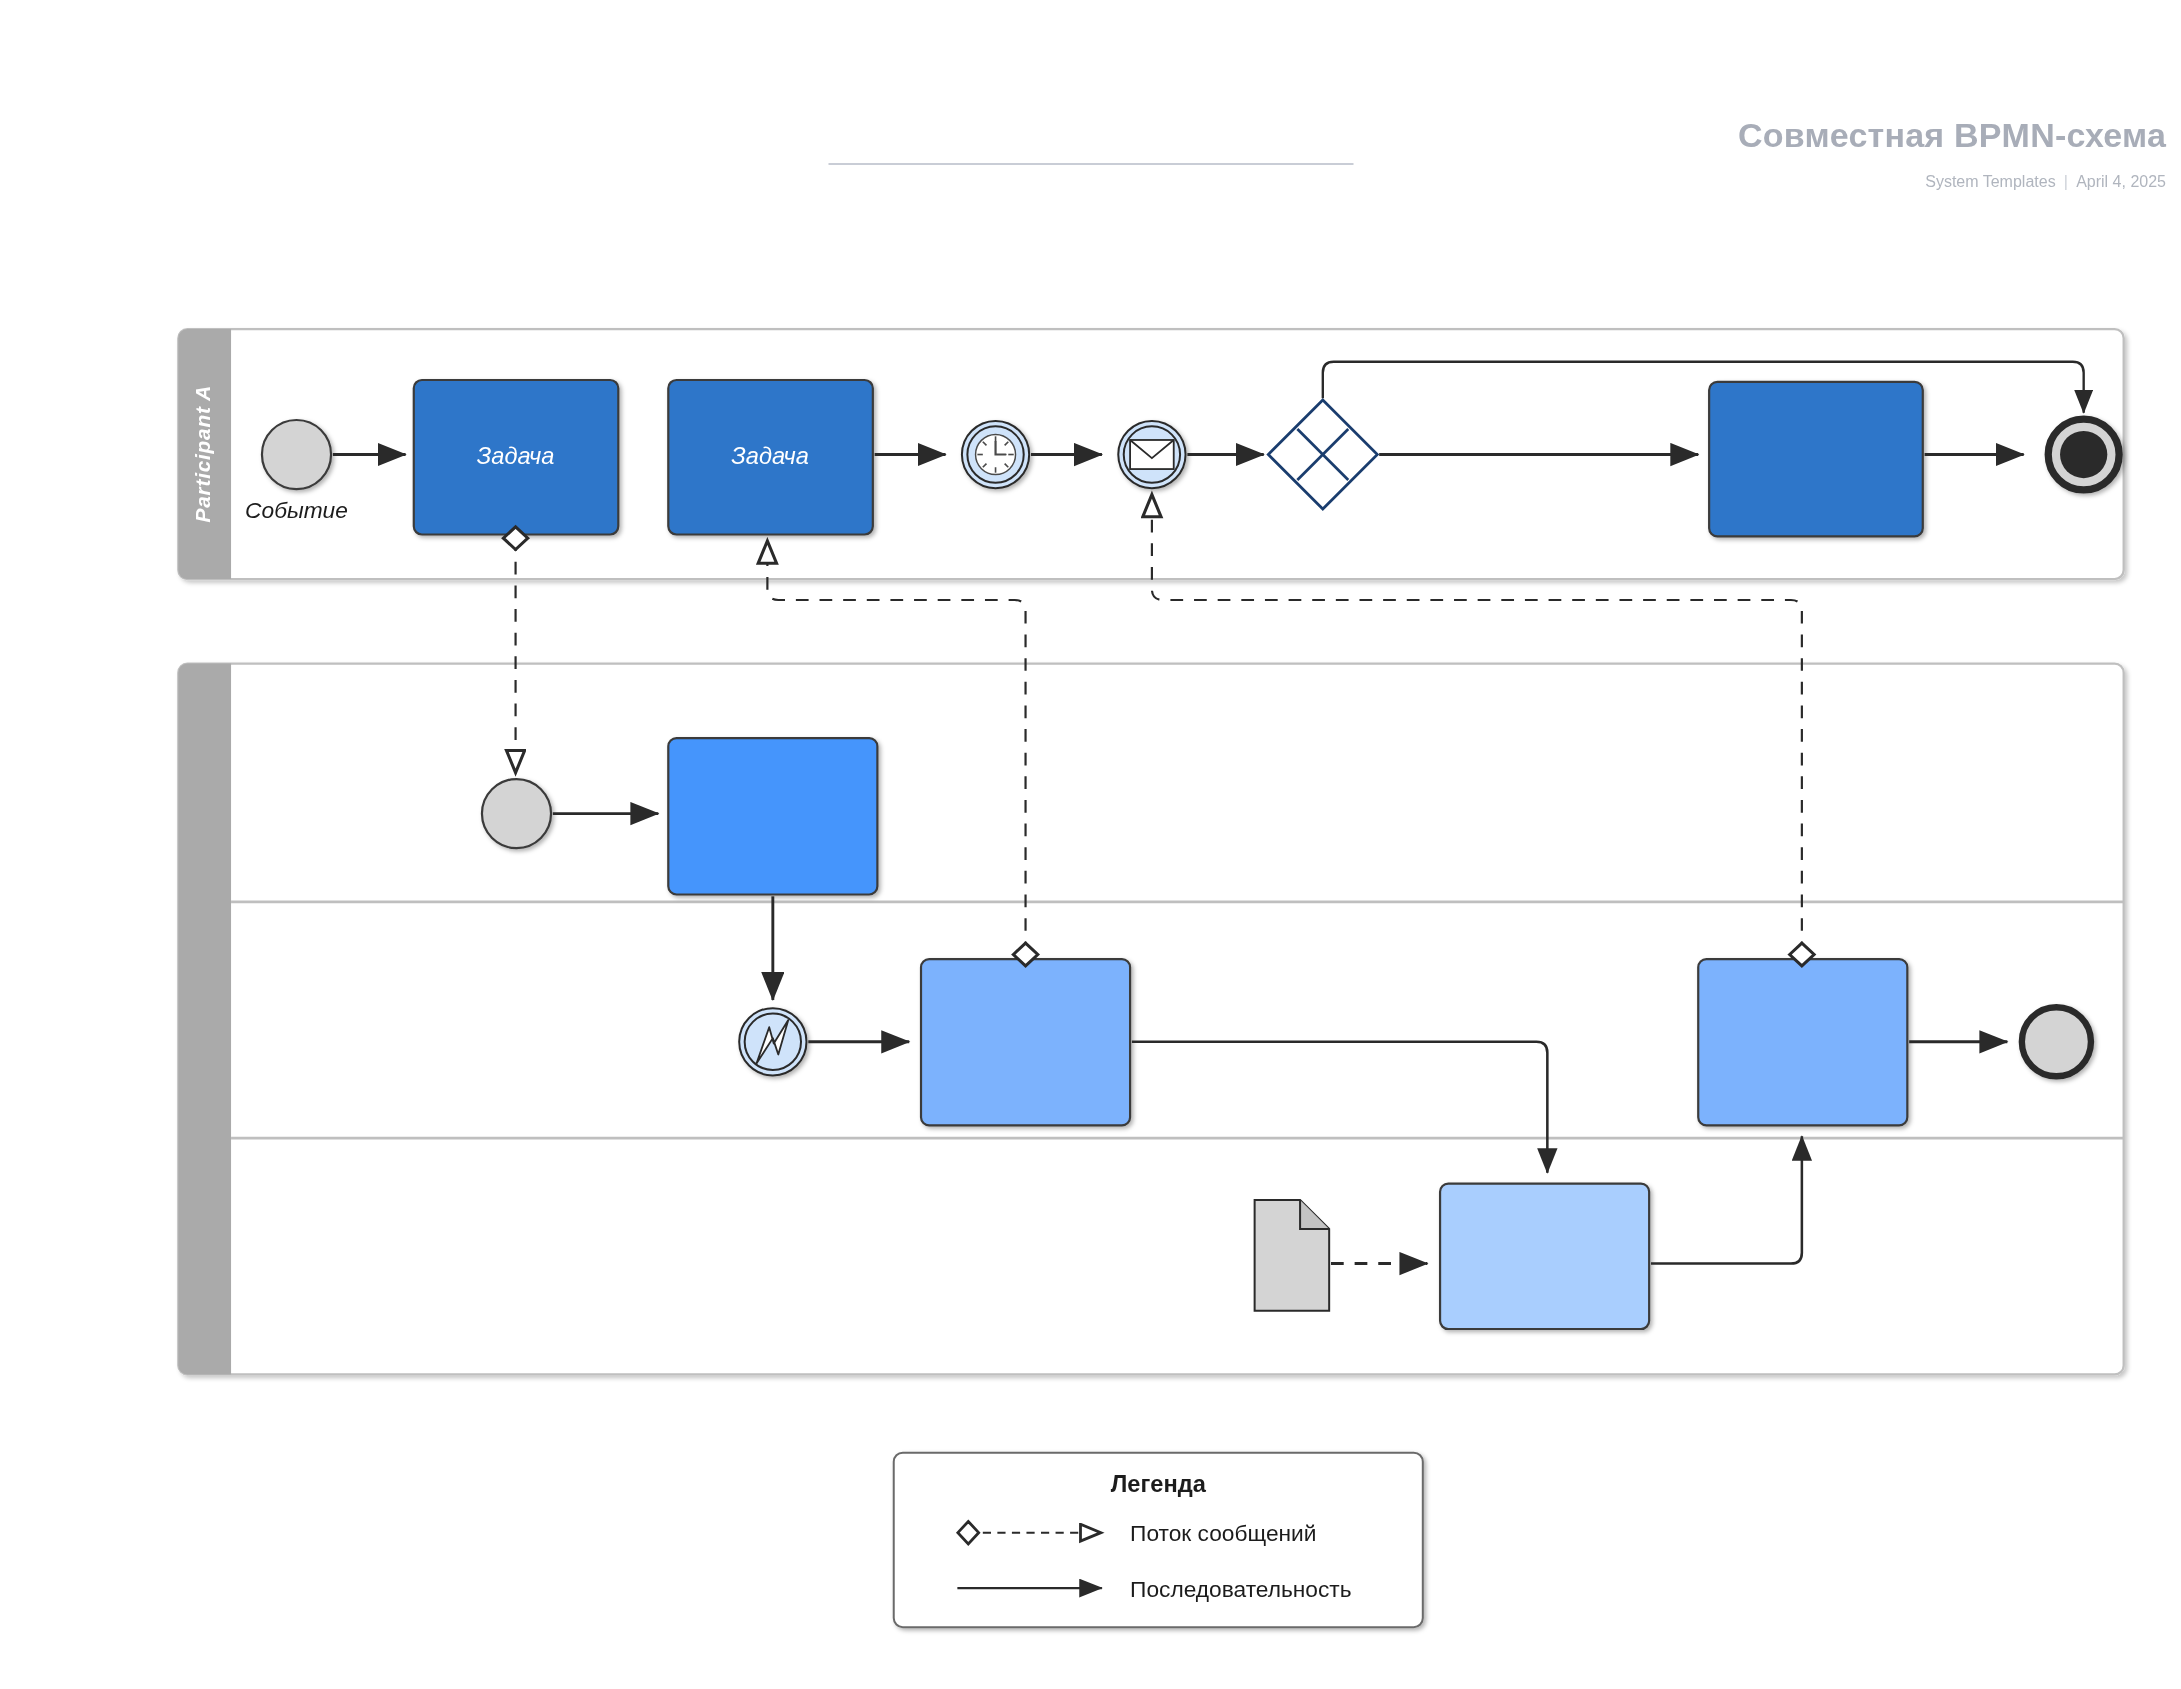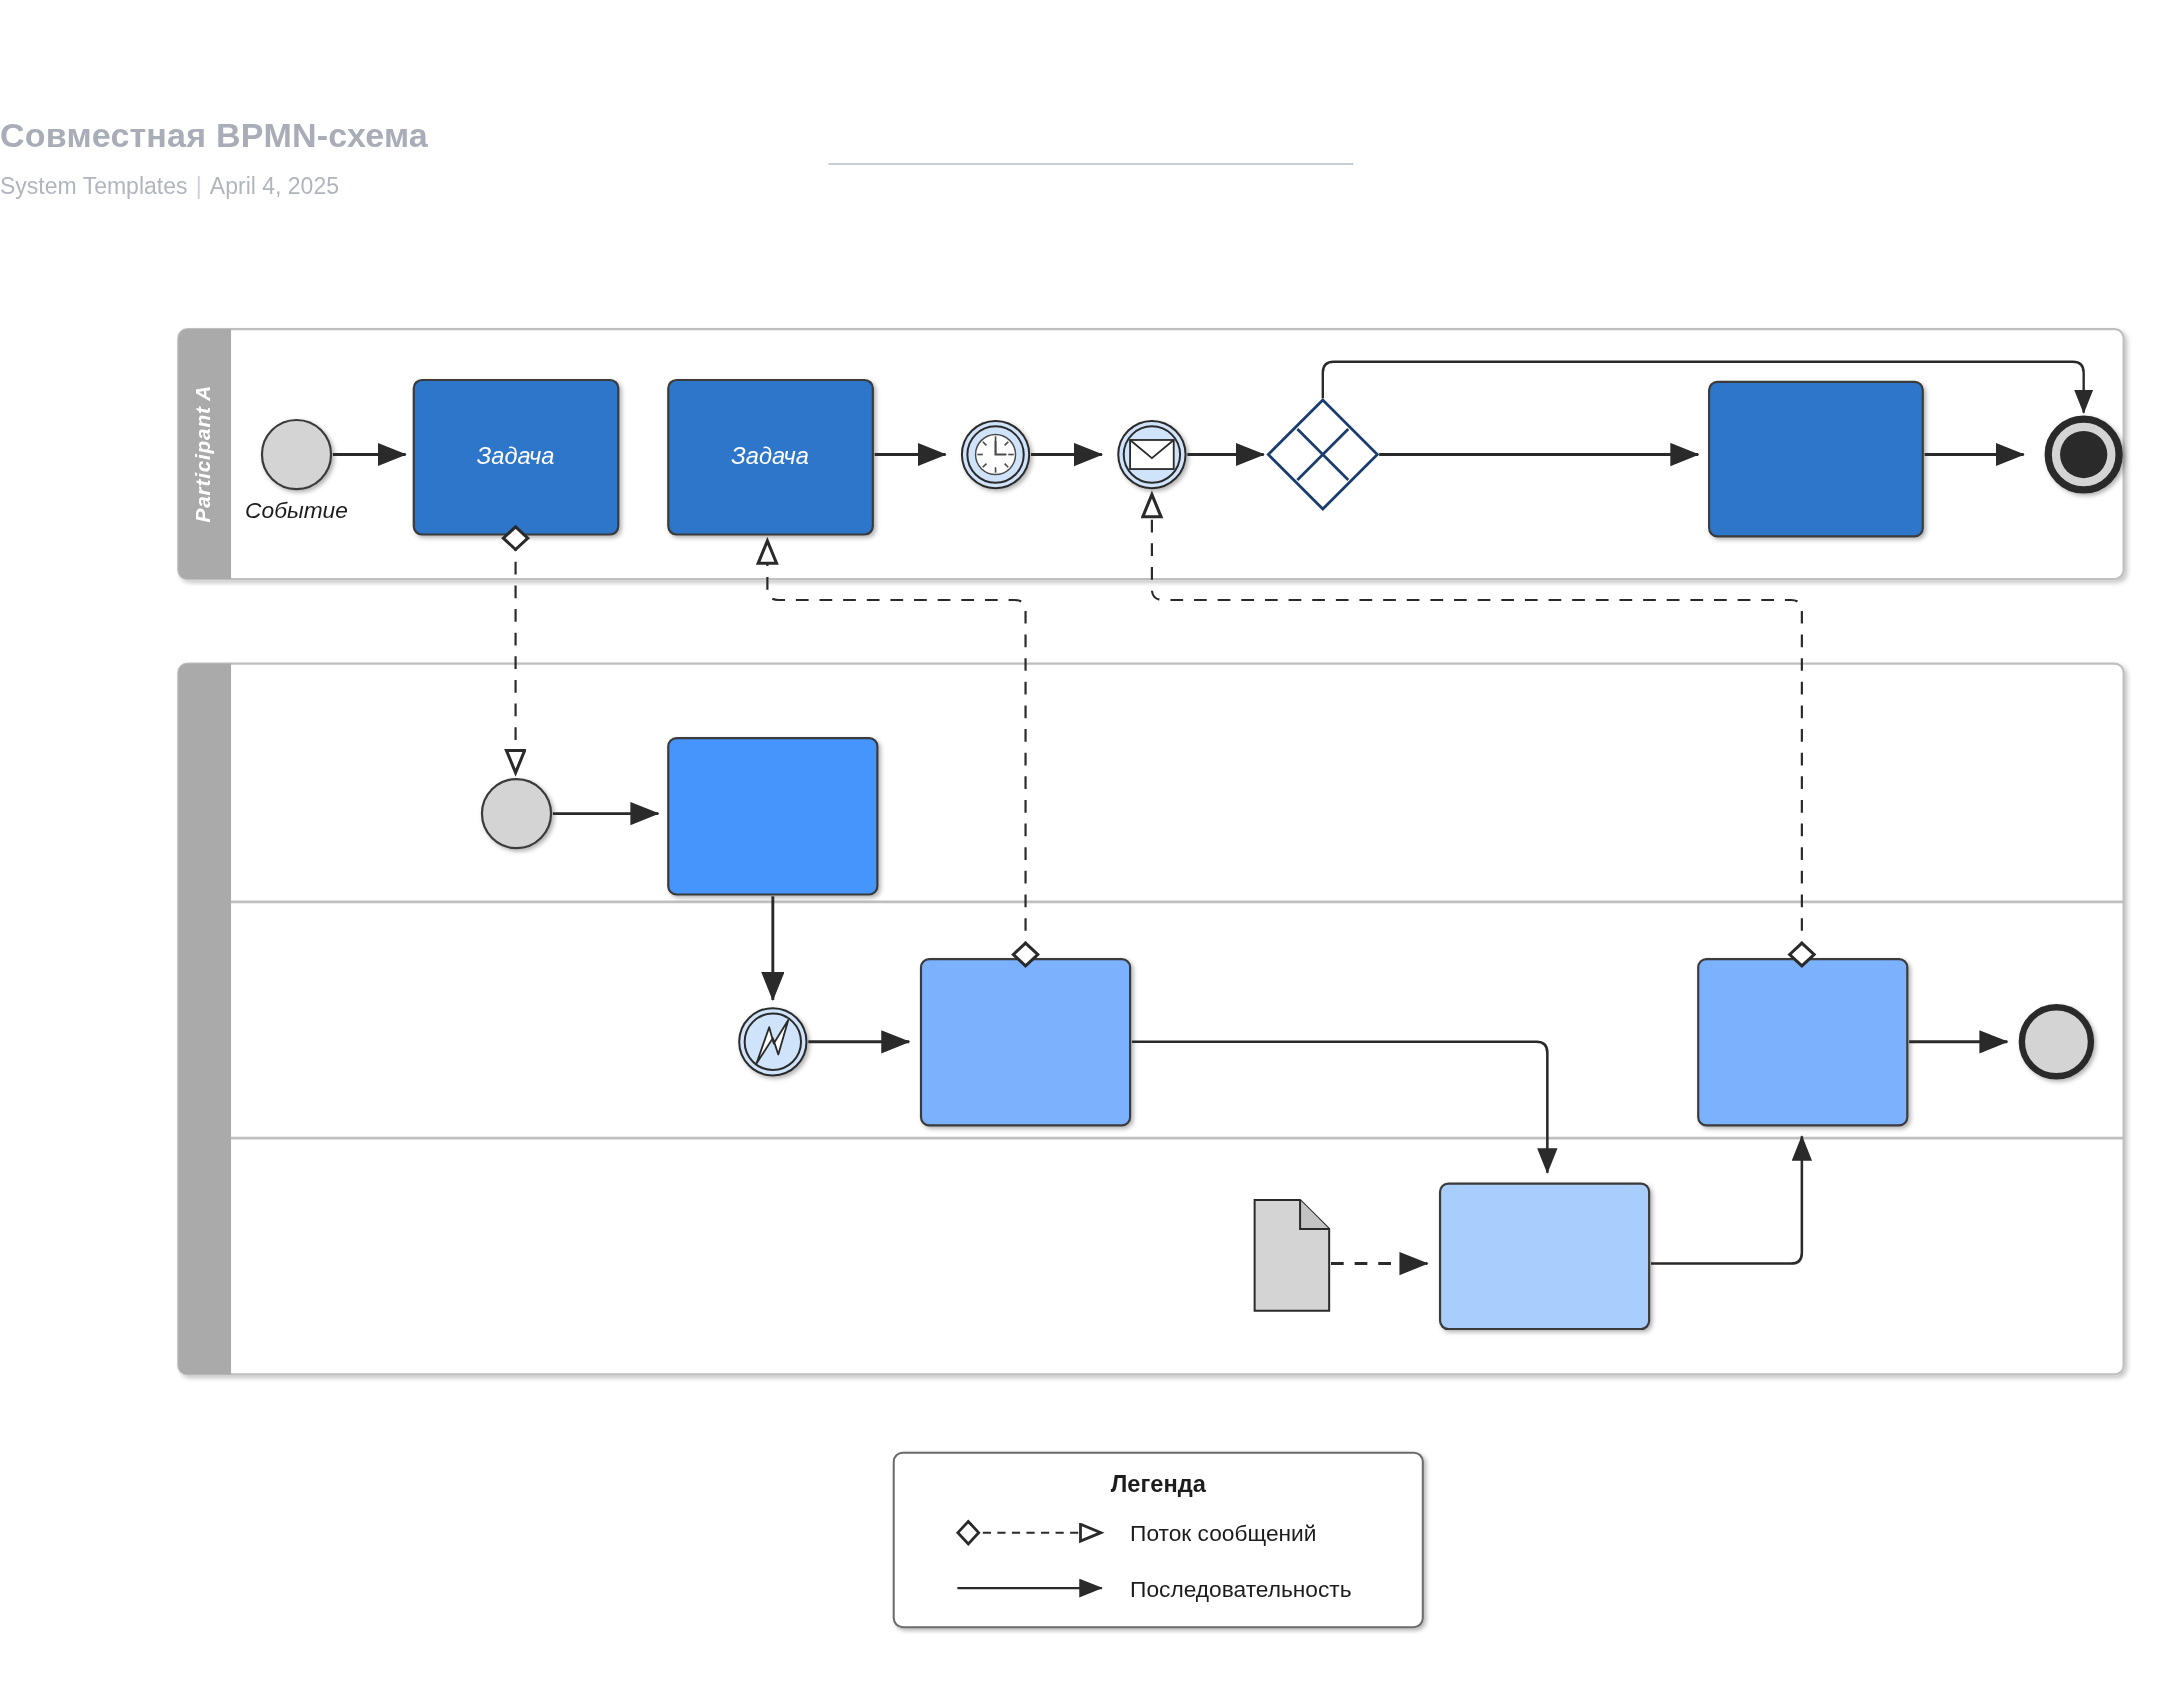--- a/index.html
+++ b/index.html
@@ -22,7 +22,7 @@
     position: absolute;
     left: 0;
     right: 16px;
-    text-align: left;
+    text-align: right;
   }
   #doc-title {
     top: 116px;

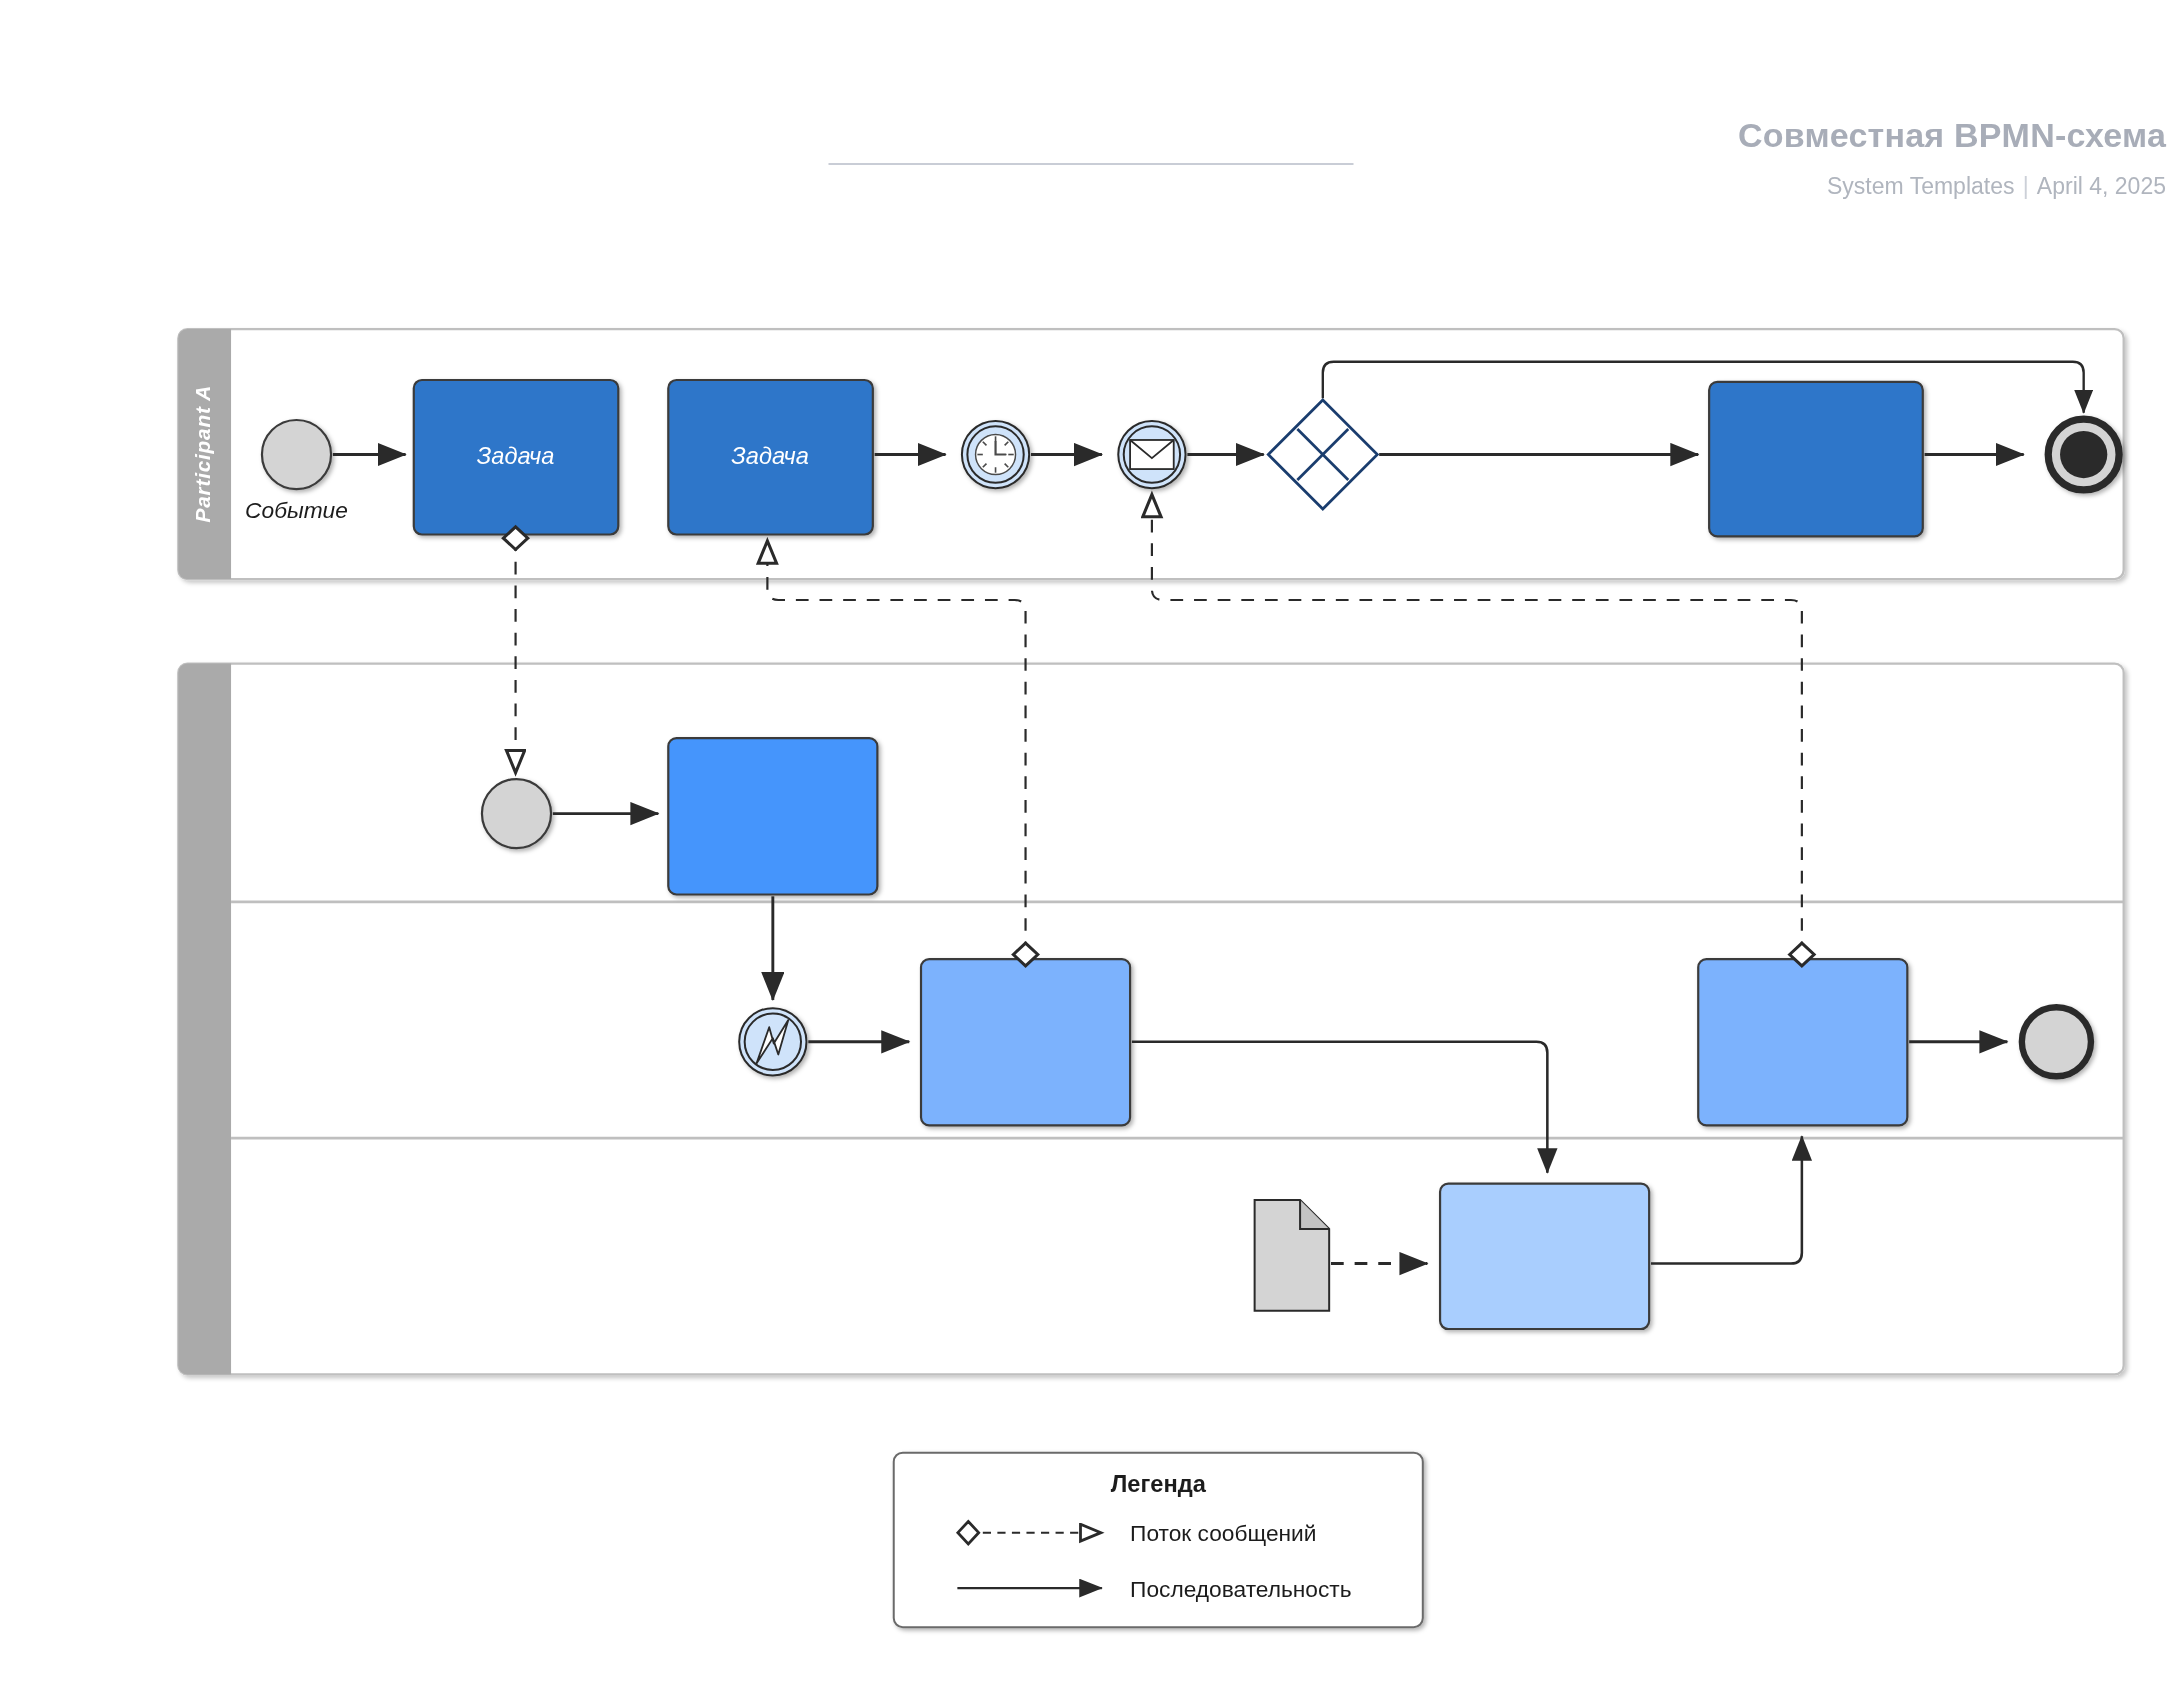--- a/index.html
+++ b/index.html
@@ -42,7 +42,7 @@
   }
   #doc-subtitle {
     top: 173px;
-    font-size: 23px;
+    font-size: 16px;
     color: #b0b5be;
   }
   #doc-subtitle .sep {

